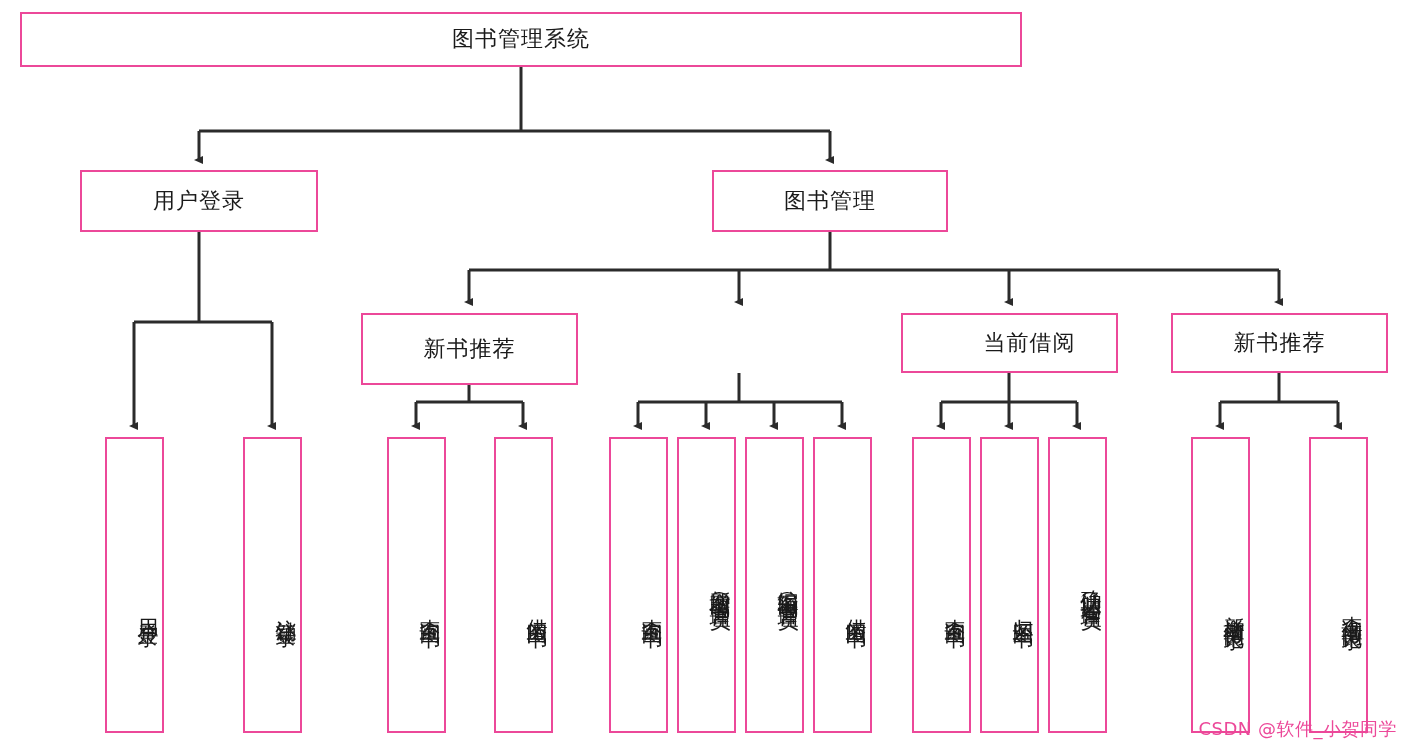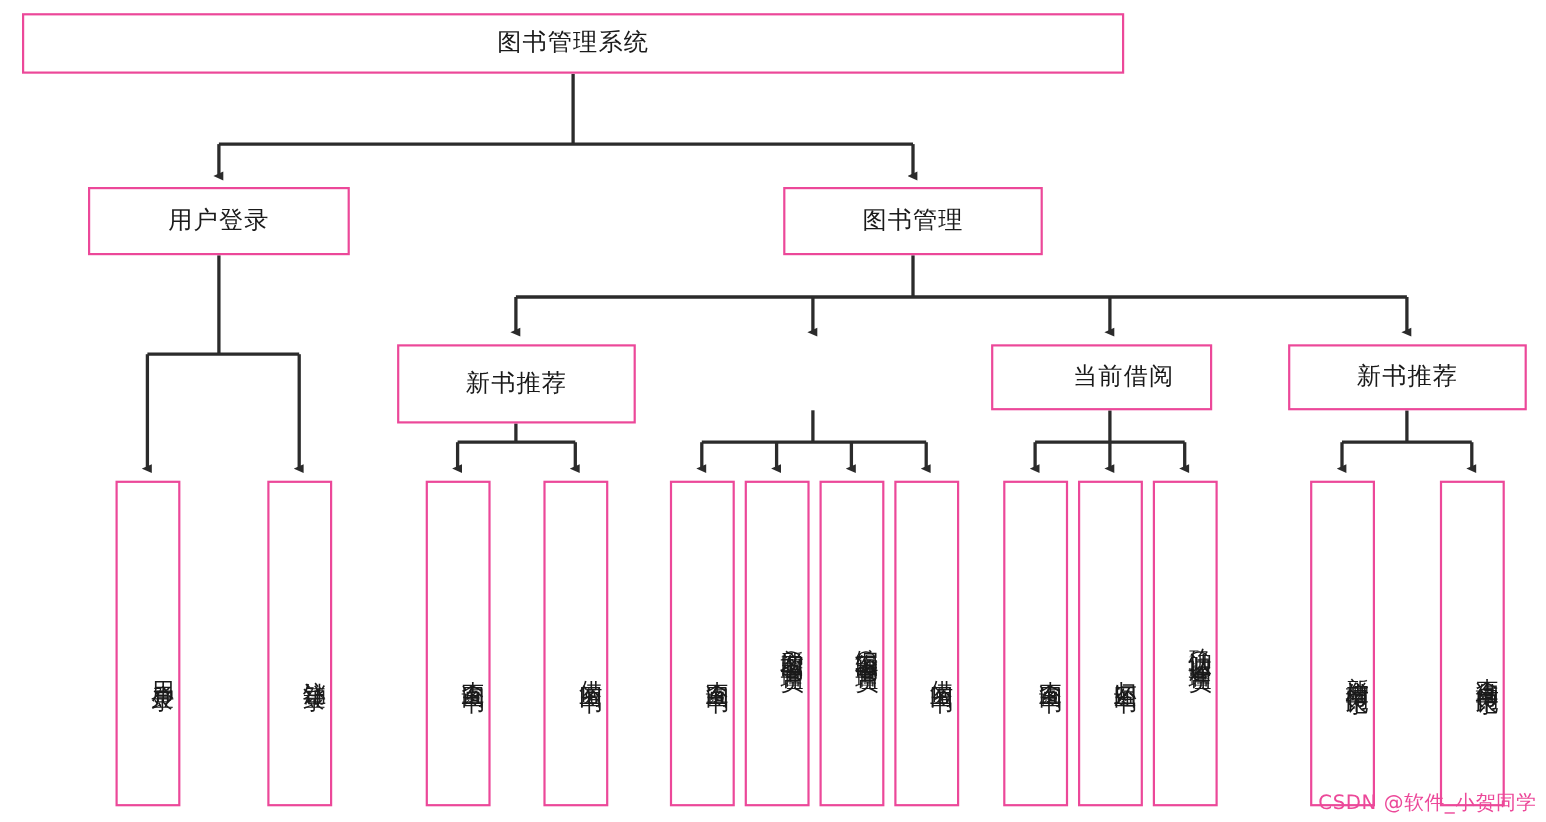--- a/index.html
+++ b/index.html
@@ -142,7 +142,7 @@
   <div class="node h" style="left:361px; top:313px; width:217px; height:72px;">
     <span>新书推荐</span>
   </div>
-  <div class="node h" style="left:901px; top:313px; width:201px; height:60px;padding-left:40px;">
+  <div class="node h" style="left:901px; top:313px; width:217px; height:60px;padding-left:40px;">
     <span>当前借阅</span>
   </div>
   <div class="node h" style="left:1171px; top:313px; width:217px; height:60px;">

